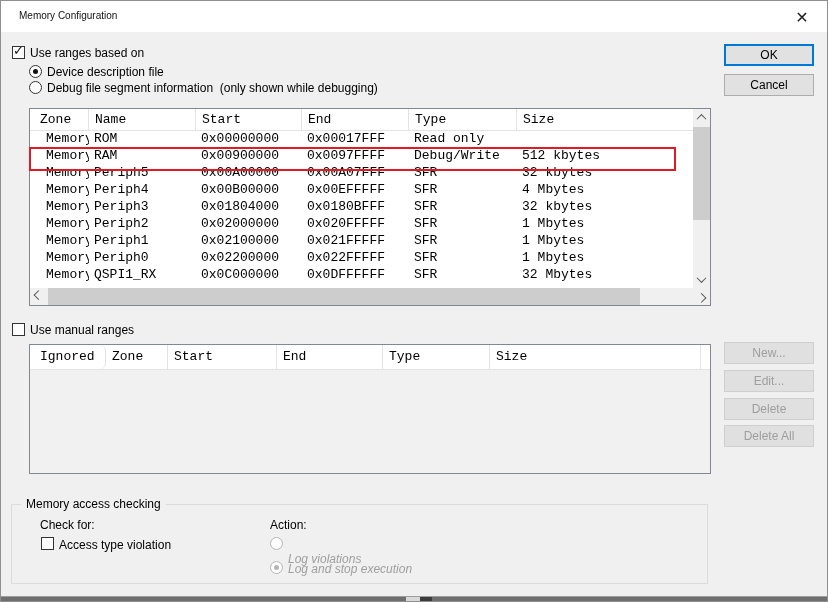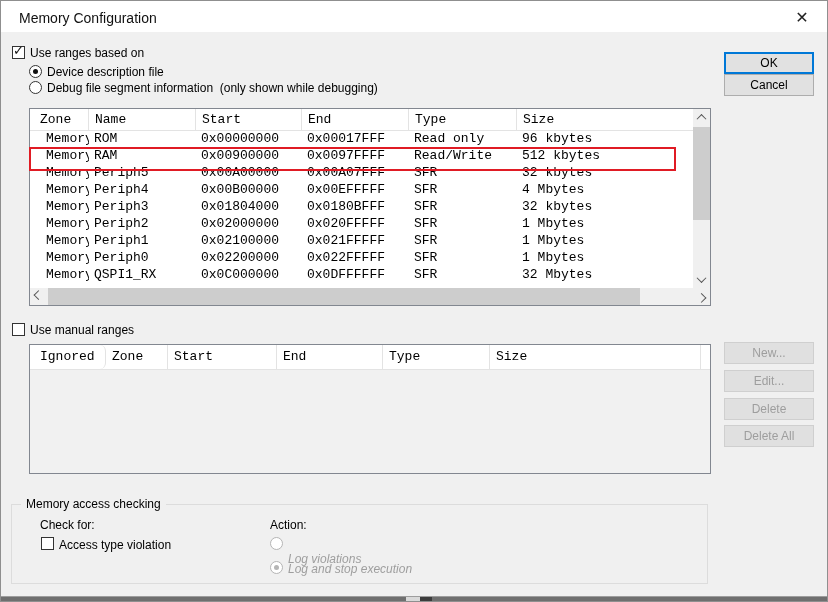--- a/index.html
+++ b/index.html
@@ -11,7 +11,7 @@
   }
   
   .titlebar { position:absolute; left:0; top:0; width:100%; height:31px; background:#ffffff; }
-  .title { position:absolute; left:18px; top:9px; font-size:14px; color:#111; }
+  .title { position:absolute; left:18px; top:9px; font-size:10px; color:#111; }
   .close-btn { position:absolute; right:12px; top:5px; width:26px; height:22px;
     display:flex; align-items:center; justify-content:center; font-size:16px; color:#222; cursor:default; }
   

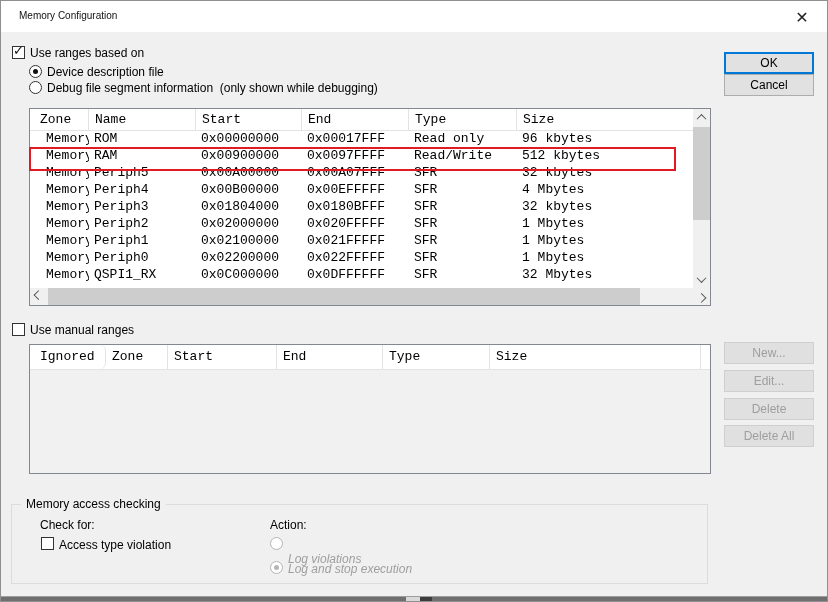--- a/index.html
+++ b/index.html
@@ -172,7 +172,7 @@
     <div style="position:absolute; left:0; top:25px; right:0; bottom:0; background:#f1f1f1;"></div>
   </div>
 
-  <div class="btn default" style="top:43px;margin-top:8px;">OK</div>
+  <div class="btn default" style="top:43px;">OK</div>
   <div class="btn" style="top:73px;">Cancel</div>
   <div class="btn disabled" style="top:341px;">New...</div>
   <div class="btn disabled" style="top:369px;">Edit...</div>

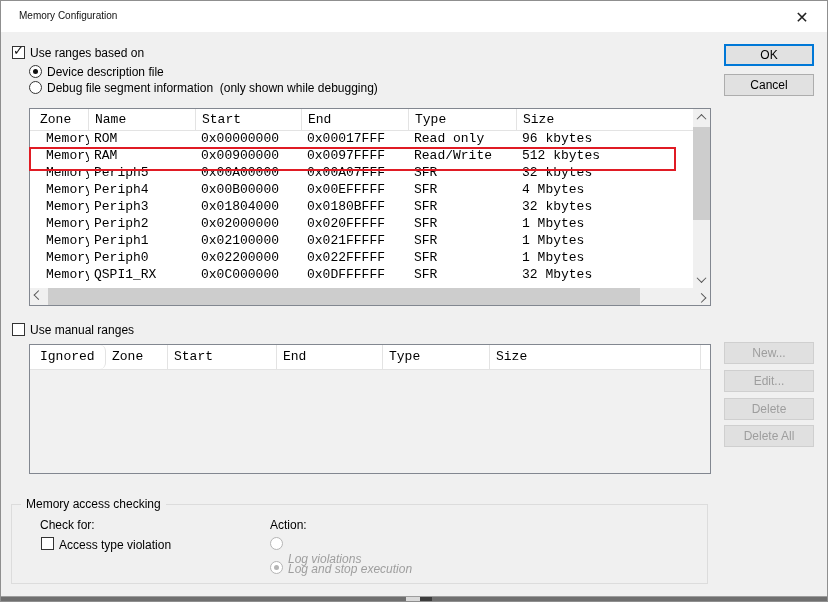--- a/index.html
+++ b/index.html
@@ -104,7 +104,7 @@
       </div>
       <div>
         <div class="t-row">
-          <span class="c w-zone">Memory</span><span class="c w-name">ROM</span><span class="c w-start">0x00000000</span><span class="c w-end">0x00017FFF</span><span class="c w-type">Read only</span><span class="c w-size">96 kbytes</span>
+          <span class="c w-zone">Memory</span><span class="c w-name">ROM</span><span class="c w-start">0x00000000</span><span class="c w-end">0x00017FFF</span><span class="c w-type">Read only</span>
         </div>
         <div class="t-row">
           <span class="c w-zone">Memory</span><span class="c w-name">RAM</span><span class="c w-start">0x00900000</span><span class="c w-end">0x0097FFFF</span><span class="c w-type">Read/Write</span><span class="c w-size">512 kbytes</span>

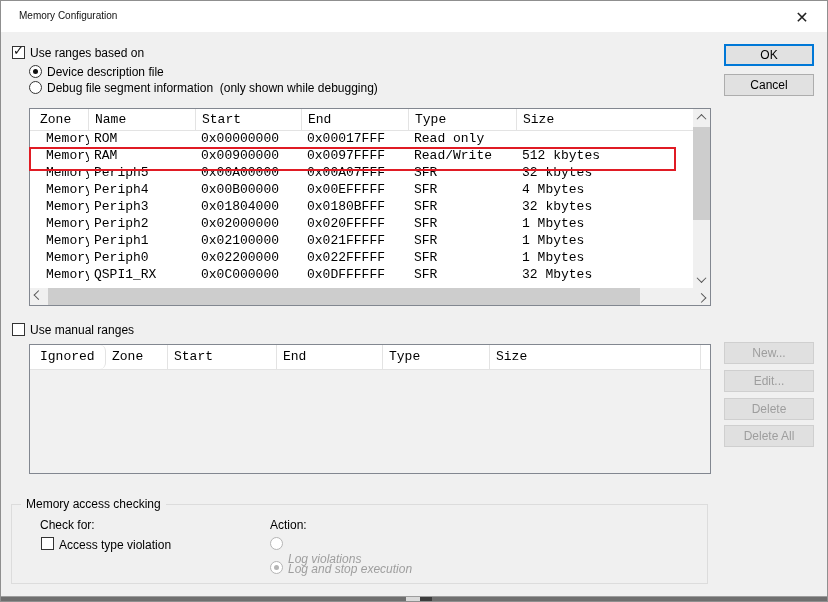--- a/index.html
+++ b/index.html
@@ -107,7 +107,7 @@
           <span class="c w-zone">Memory</span><span class="c w-name">ROM</span><span class="c w-start">0x00000000</span><span class="c w-end">0x00017FFF</span><span class="c w-type">Read only</span>
         </div>
         <div class="t-row">
-          <span class="c w-zone">Memory</span><span class="c w-name">RAM</span><span class="c w-start">0x00900000</span><span class="c w-end">0x0097FFFF</span><span class="c w-type">Read/Write</span><span class="c w-size">512 kbytes</span>
+          <span class="c w-zone">Memory</span><span class="c w-name">RAM</span><span class="c w-start">0x00900000</span><span class="c w-end">0x0097FFFF</span><span class="c w-type">Debug/Write</span><span class="c w-size">512 kbytes</span>
         </div>
         <div class="t-row">
           <span class="c w-zone">Memory</span><span class="c w-name">Periph5</span><span class="c w-start">0x00A00000</span><span class="c w-end">0x00A07FFF</span><span class="c w-type">SFR</span><span class="c w-size">32 kbytes</span>

